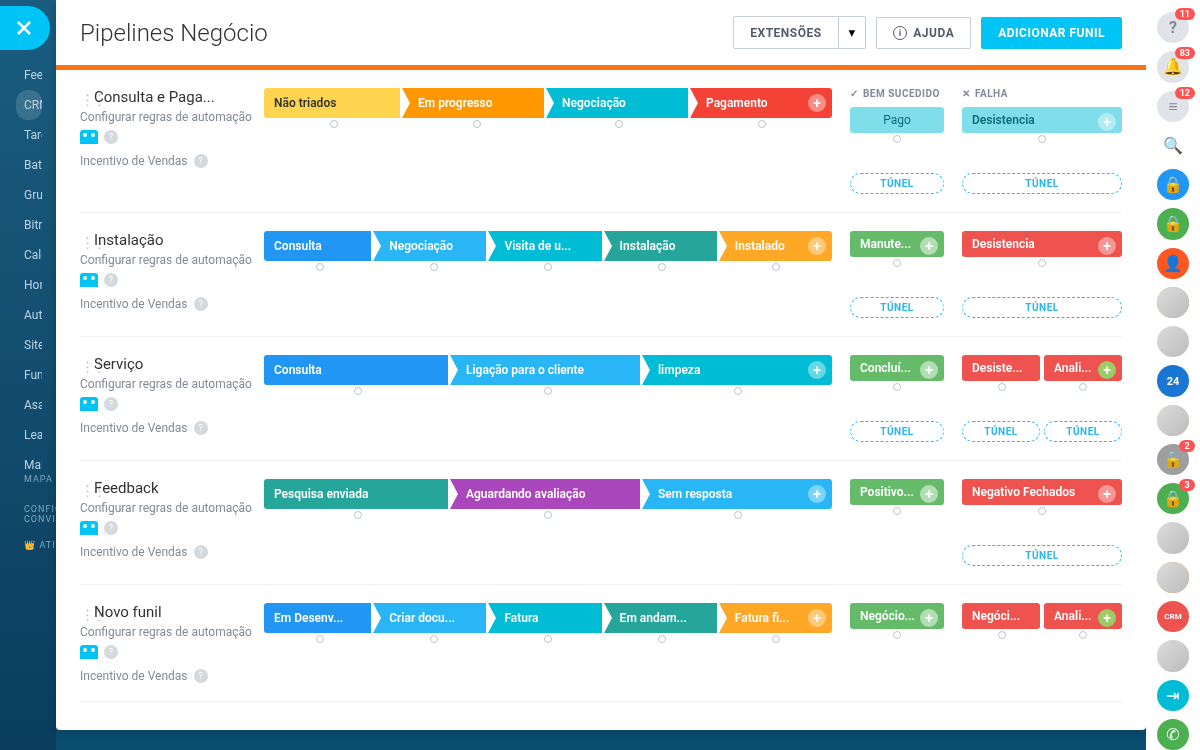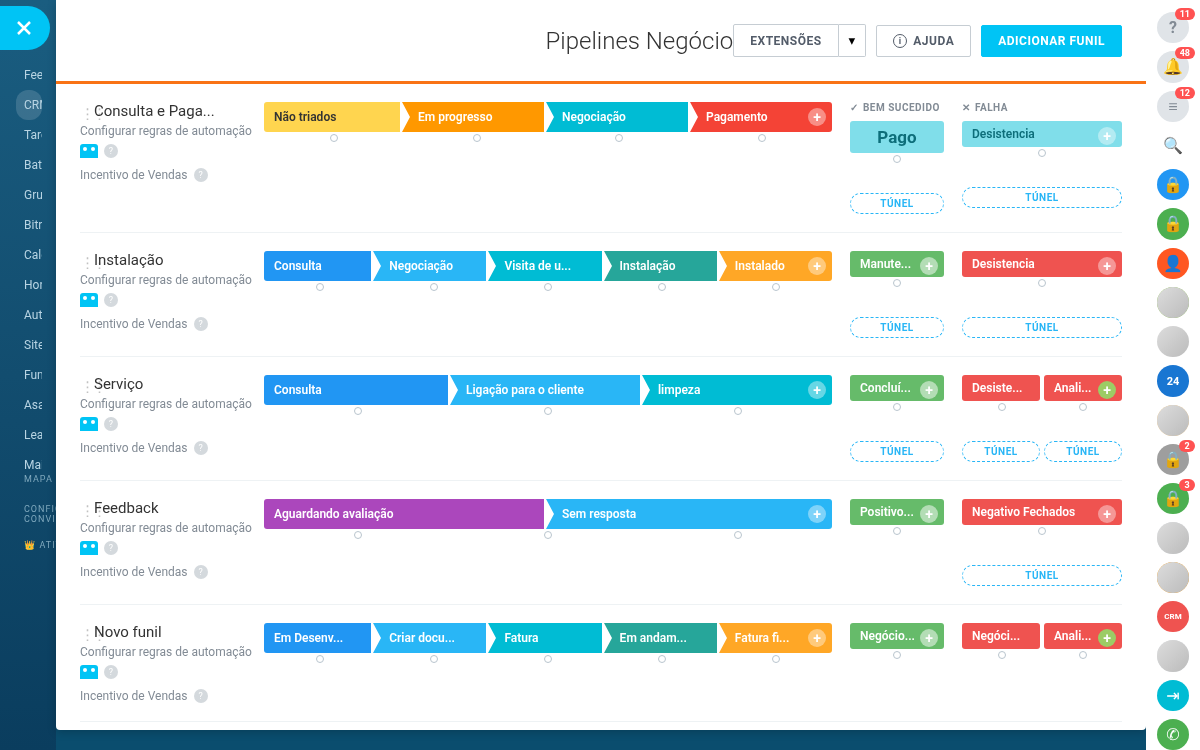--- a/index.html
+++ b/index.html
@@ -14,7 +14,7 @@
 .main{position:absolute;left:56px;top:0;width:1090px;height:730px;background:#fff;border-radius:0 0 4px 4px;box-shadow:0 2px 10px rgba(0,0,0,.2)}
 .close-btn{position:absolute;left:-2px;top:6px;width:52px;height:44px;background:#00c4f5;border-radius:0 22px 22px 0;display:flex;align-items:center;justify-content:center;cursor:pointer;z-index:5}
 .close-btn svg{width:16px;height:16px}
-.header{padding:24px 24px;display:flex;align-items:center;justify-content:flex-end;border-bottom:3px solid #f97316}
+.header{padding:16px 24px;display:flex;align-items:center;justify-content:space-between;border-bottom:5px solid #f97316}
 .title{font-size:24px;font-weight:300;color:#333}
 .header-actions{display:flex;gap:10px;align-items:center}
 .btn{padding:8px 16px;border:1px solid #c6cdd3;border-radius:2px;background:#fff;font-size:12px;font-weight:700;color:#535c69;cursor:pointer;letter-spacing:.5px}

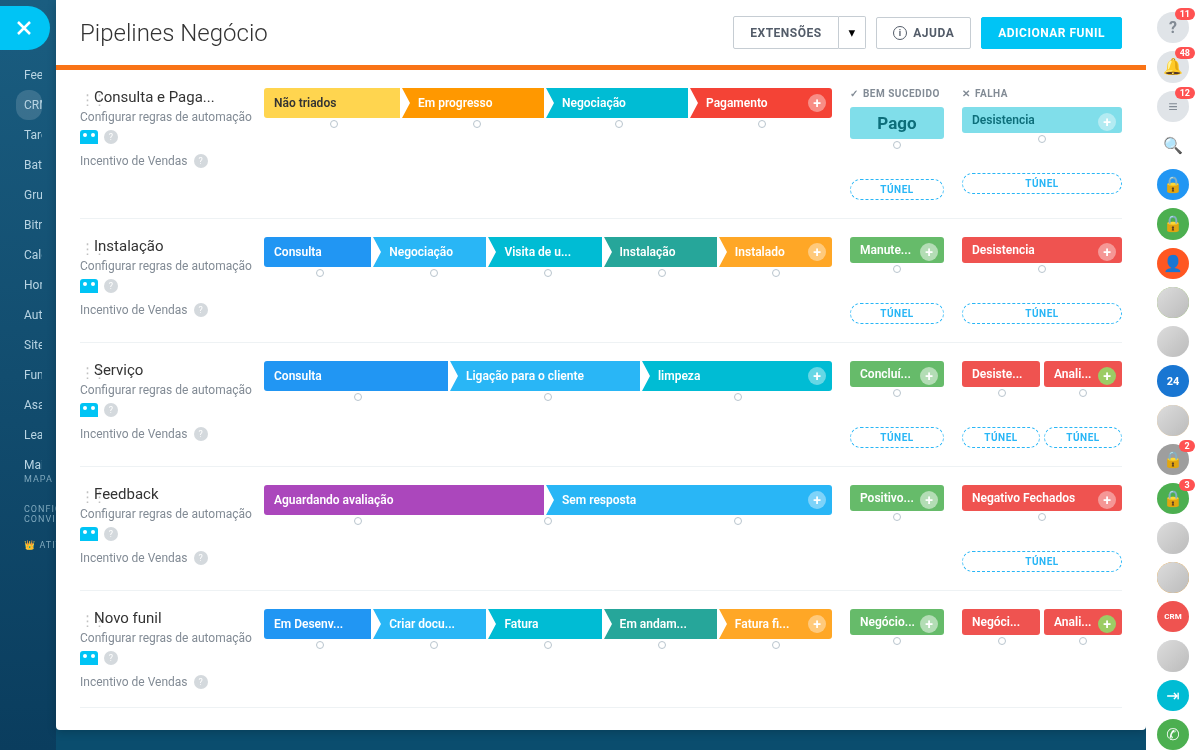--- a/index.html
+++ b/index.html
@@ -451,7 +451,7 @@
     </div>
     <div class="rail-icon" style="background: rgb(224, 228, 232);">
       <span style="color:#828b95">🔔</span>
-      <span class="badge">48</span>
+      <span class="badge">83</span>
     </div>
     <div class="rail-icon" style="background: rgb(224, 228, 232);">
       <span style="color:#828b95;font-size:16px">≡</span>

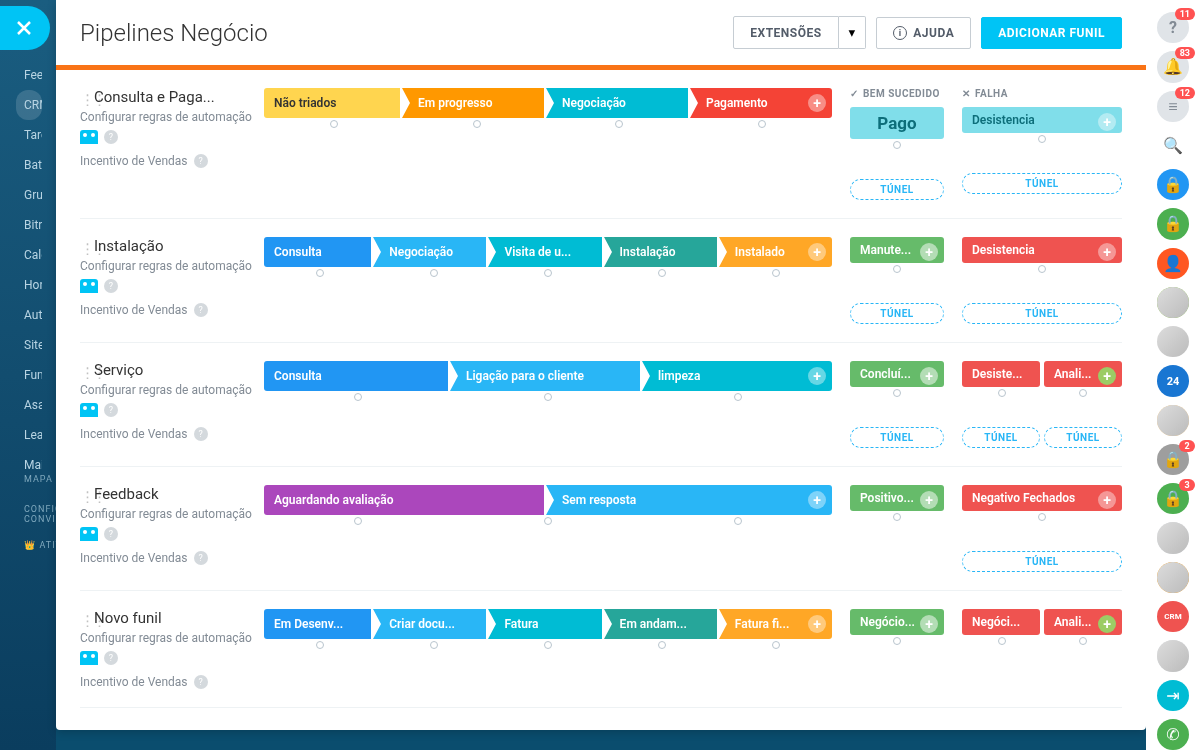--- a/index.html
+++ b/index.html
@@ -70,7 +70,7 @@
 .dot-row{display:flex;gap:2px;margin-top:2px}
 .dot{flex:1;display:flex;justify-content:center}
 .dot span{width:8px;height:8px;border-radius:50%;border:1.5px solid #b8c4cd;background:#fff}
-.pill-success{background:#80deea;color:#0d6e7a;padding:6px 14px;border-radius:3px;font-size:17px;font-weight:700;text-align:center;cursor:pointer;white-space:nowrap;overflow:hidden;text-overflow:ellipsis}
+.pill-success{background:#80deea;color:#0d6e7a;padding:6px 14px;border-radius:3px;font-size:12px;font-weight:400;text-align:center;cursor:pointer;white-space:nowrap;overflow:hidden;text-overflow:ellipsis}
 .pill-green{background:#66bb6a;color:#fff;padding:6px 10px;border-radius:3px;font-size:12px;font-weight:600;cursor:pointer;position:relative;white-space:nowrap;overflow:hidden;text-overflow:ellipsis}
 .pill-fail{background:#80deea;color:#0d6e7a;padding:6px 10px;border-radius:3px;font-size:12px;font-weight:600;cursor:pointer;position:relative;white-space:nowrap;overflow:hidden;text-overflow:ellipsis}
 .pill-red{background:#ef5350;color:#fff;padding:6px 10px;border-radius:3px;font-size:12px;font-weight:600;cursor:pointer;position:relative;white-space:nowrap;overflow:hidden;text-overflow:ellipsis}

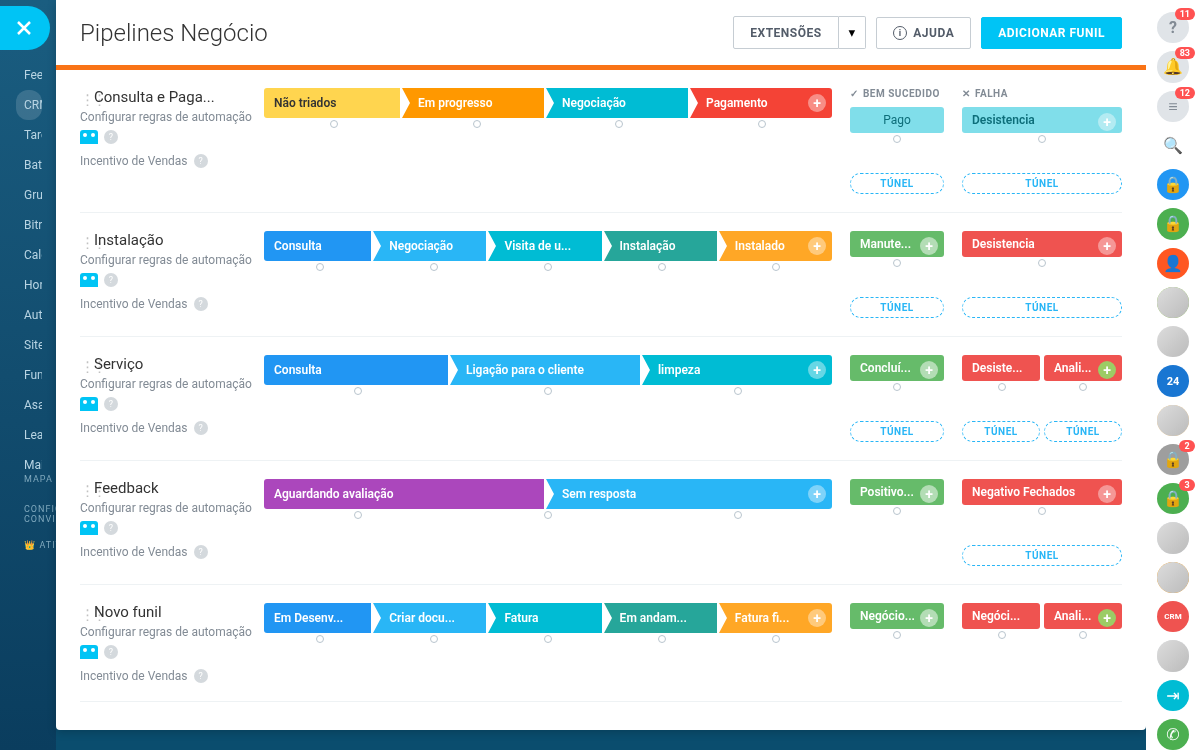--- a/index.html
+++ b/index.html
@@ -338,6 +338,7 @@
           <div class="columns">
             <div class="col-progress">
               <div class="stage-row">
+                <div class="stage teal"><span>Pesquisa enviada</span></div>
                 <div class="stage purple"><span>Aguardando avaliação</span></div>
                 <div class="stage lightblue no-arrow" style="border-radius: 0px 3px 3px 0px;"><span>Sem resposta</span><span class="add-circle">+</span></div>
               </div>

